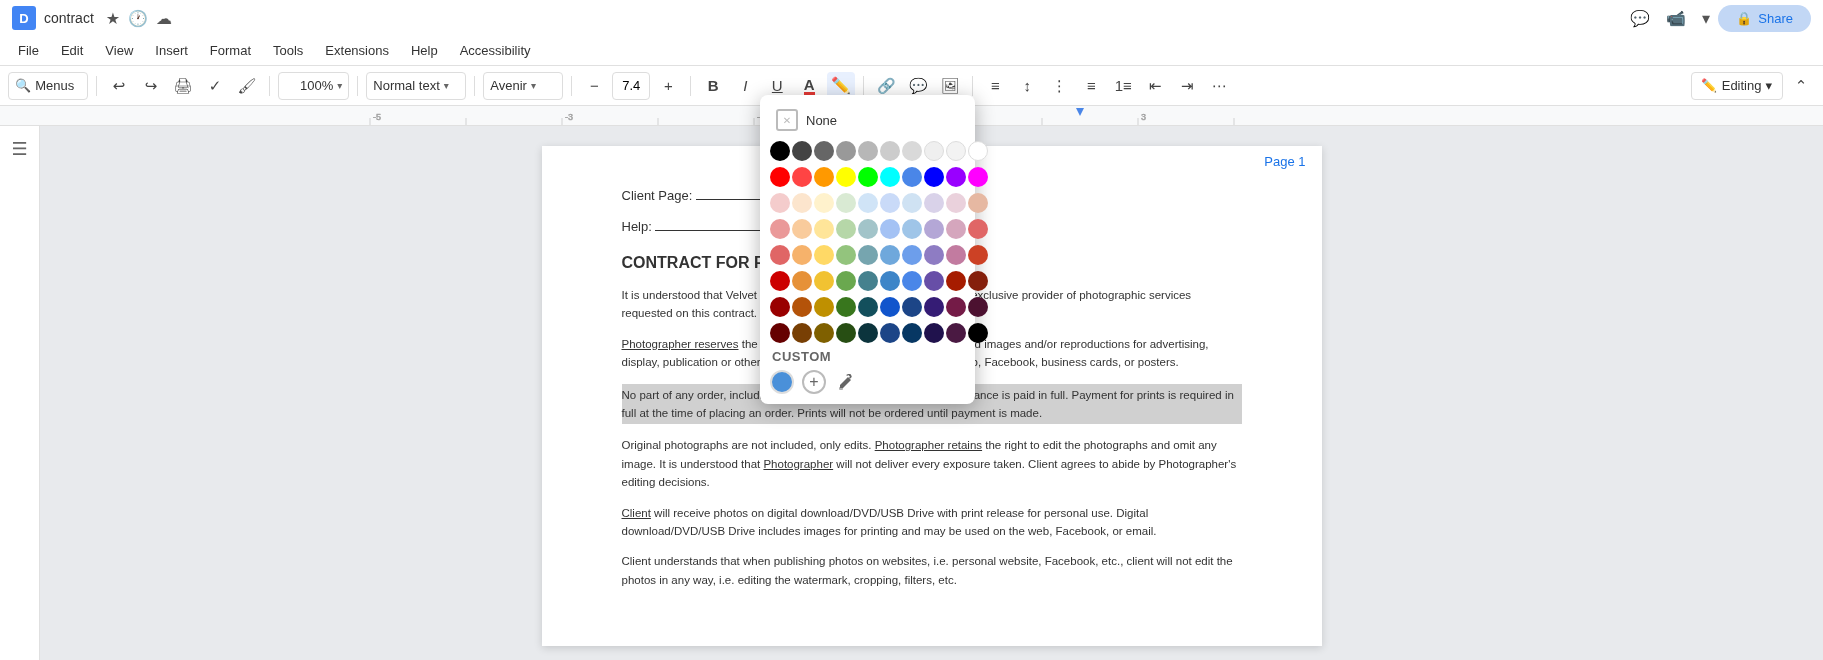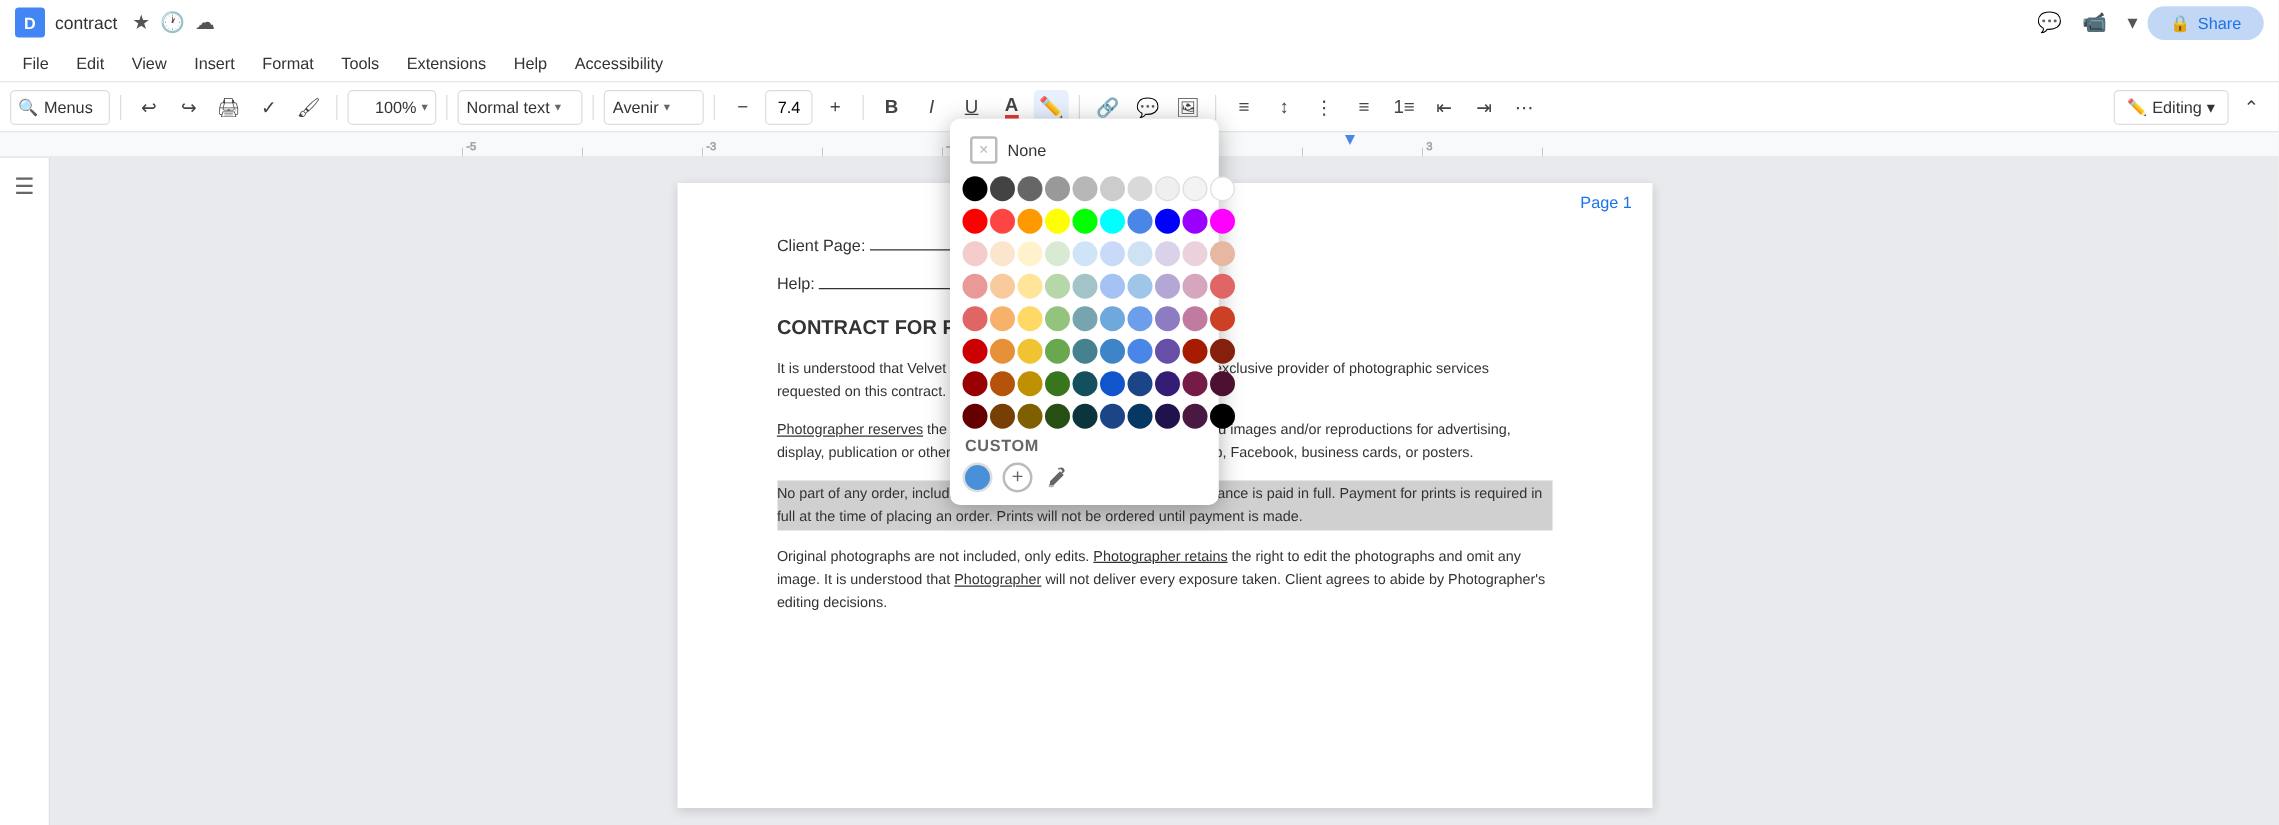--- a/index.html
+++ b/index.html
@@ -337,6 +337,9 @@
           Original photographs are not included, only edits. <span class="underline-text">Photographer retains</span> the right to edit the photographs and omit any image. It is understood  that <span class="underline-text">Photographer</span> will not deliver every exposure taken. Client agrees to abide by Photographer's editing decisions.
         </p>
 
+        <p>
+          <span class="underline-text">Client</span> will receive photos on digital download/DVD/USB Drive with print release for personal use. Digital download/DVD/USB Drive includes  images for printing and may be used on the web, Facebook, or email.
+        </p>
 
       </div>
     </div>

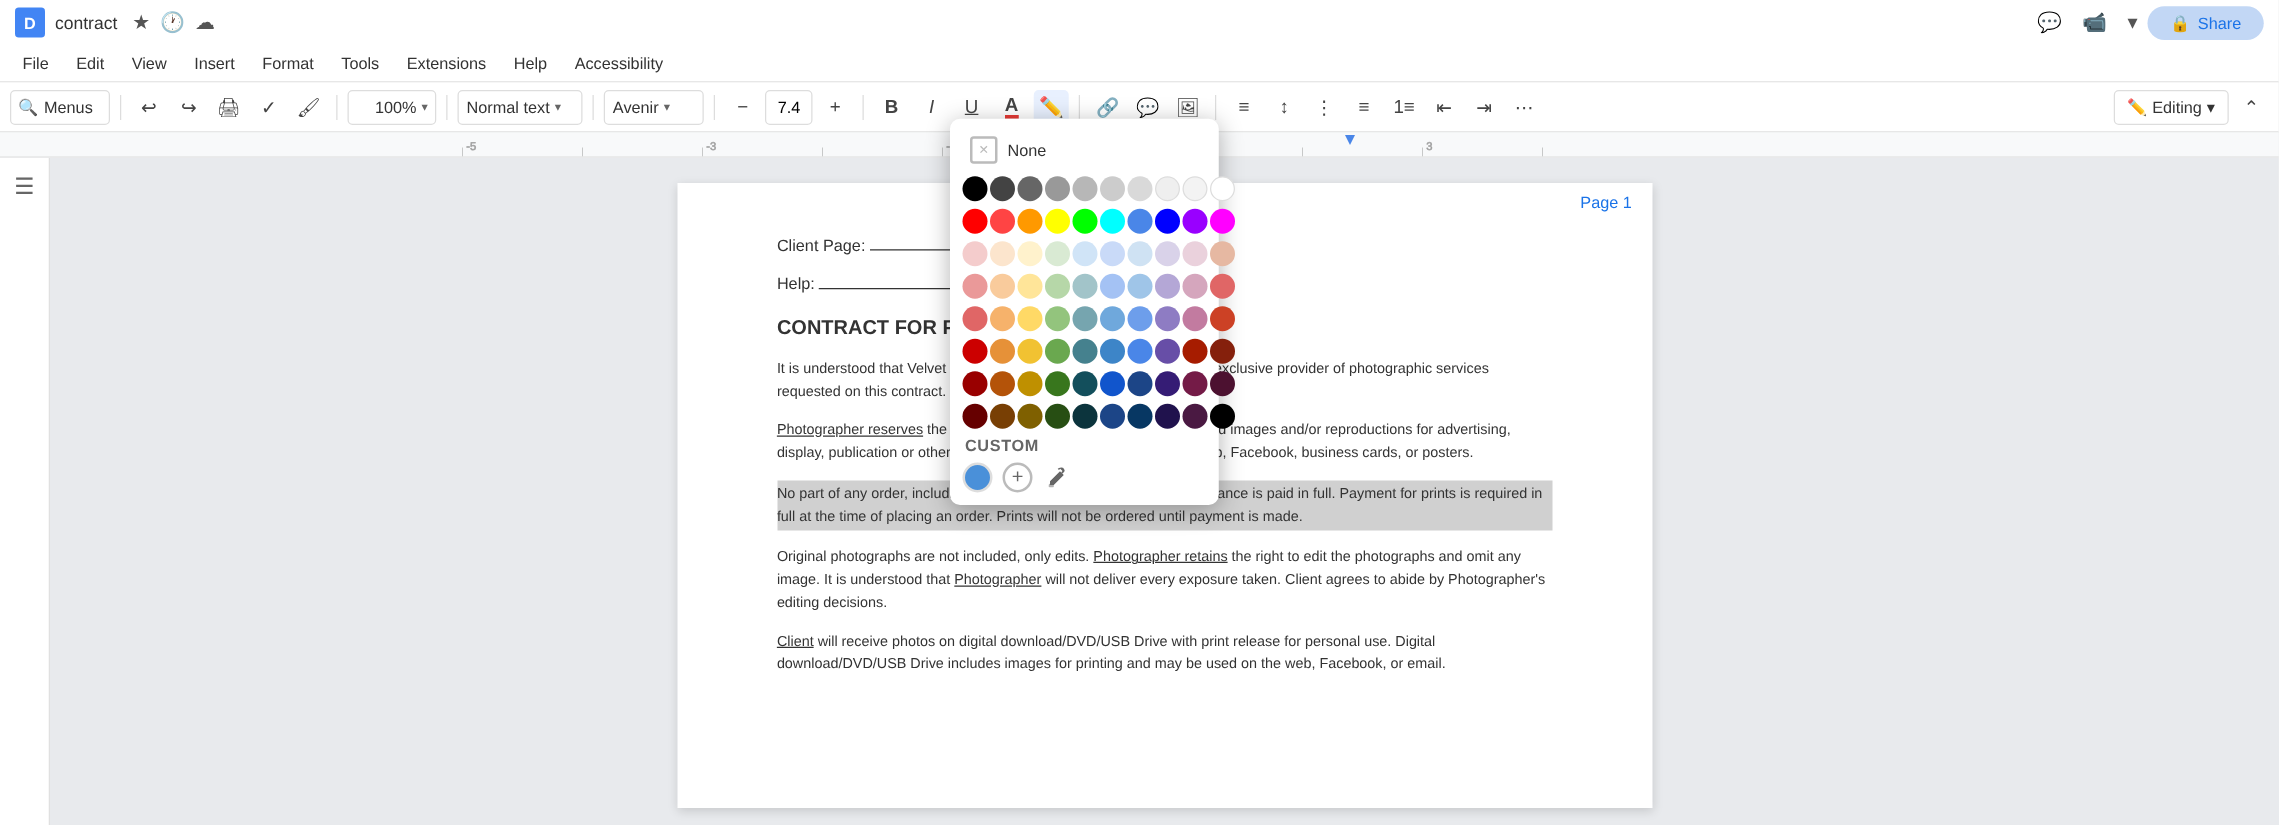--- a/index.html
+++ b/index.html
@@ -341,6 +341,7 @@
           <span class="underline-text">Client</span> will receive photos on digital download/DVD/USB Drive with print release for personal use. Digital download/DVD/USB Drive includes  images for printing and may be used on the web, Facebook, or email.
         </p>
 
+        <p>Client understands that when publishing photos on websites, i.e. personal website, Facebook, etc., client will not edit the photos in any way, i.e. editing the watermark, cropping, filters, etc.</p>
       </div>
     </div>
   </div>

